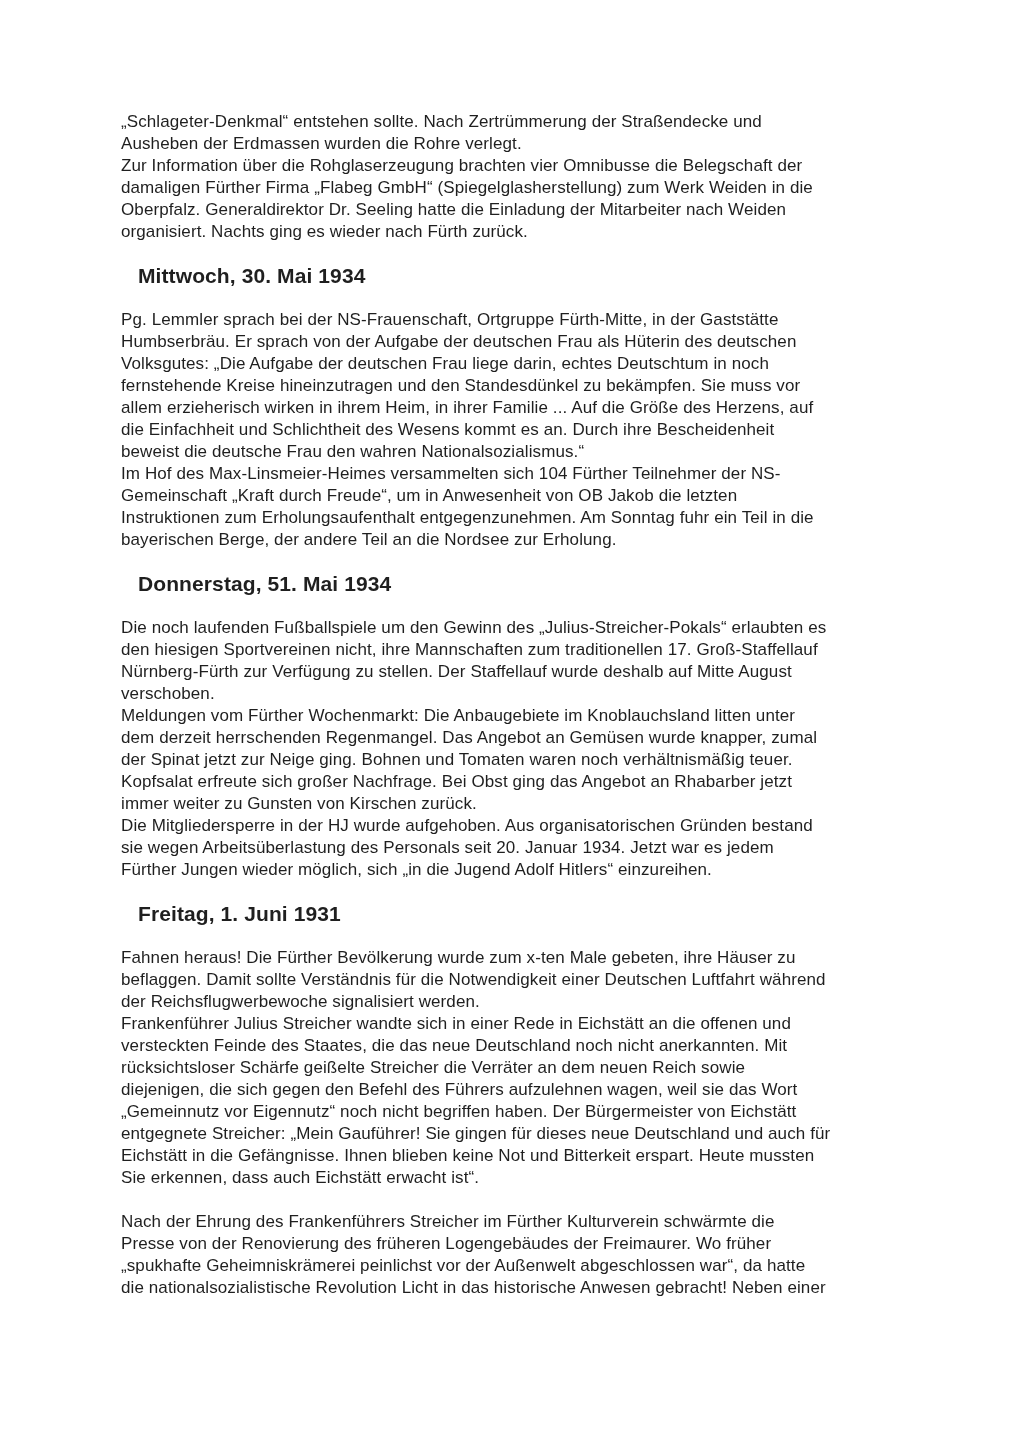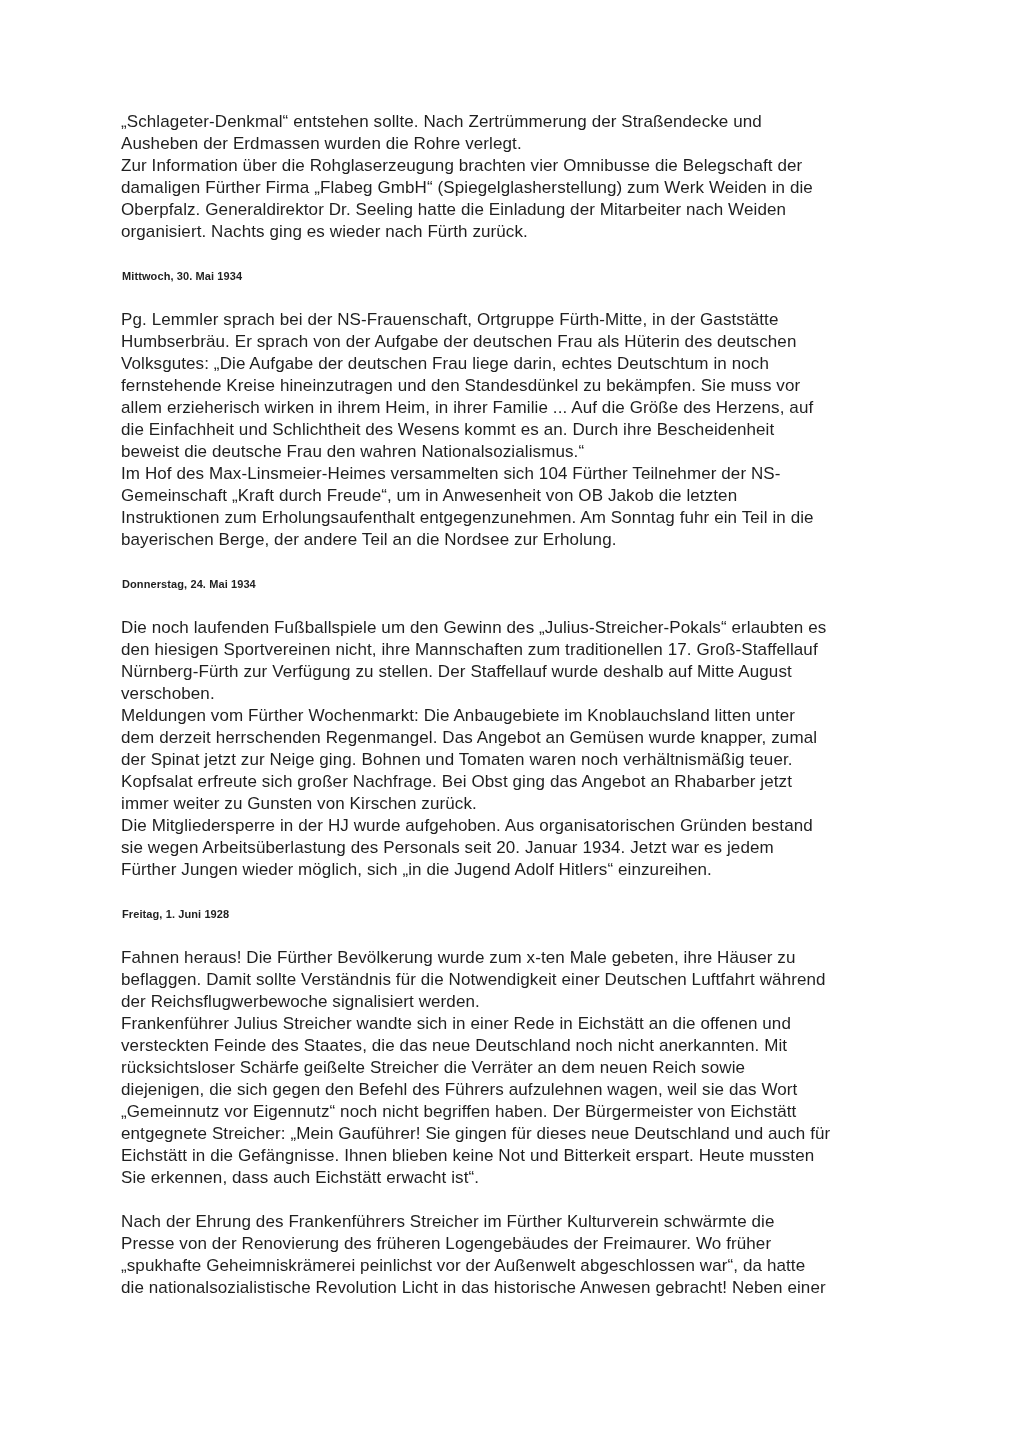--- a/index.html
+++ b/index.html
@@ -32,10 +32,10 @@
     margin:0 0 22px 0;        
   }
   .heading{
-    font-size:11px;
+    font-size:21px;
     font-weight:bold;
     line-height:22px;
-    margin:0 0 22px 1px;
+    margin:0 0 22px 17px;
     white-space:pre;
   }
 </style>

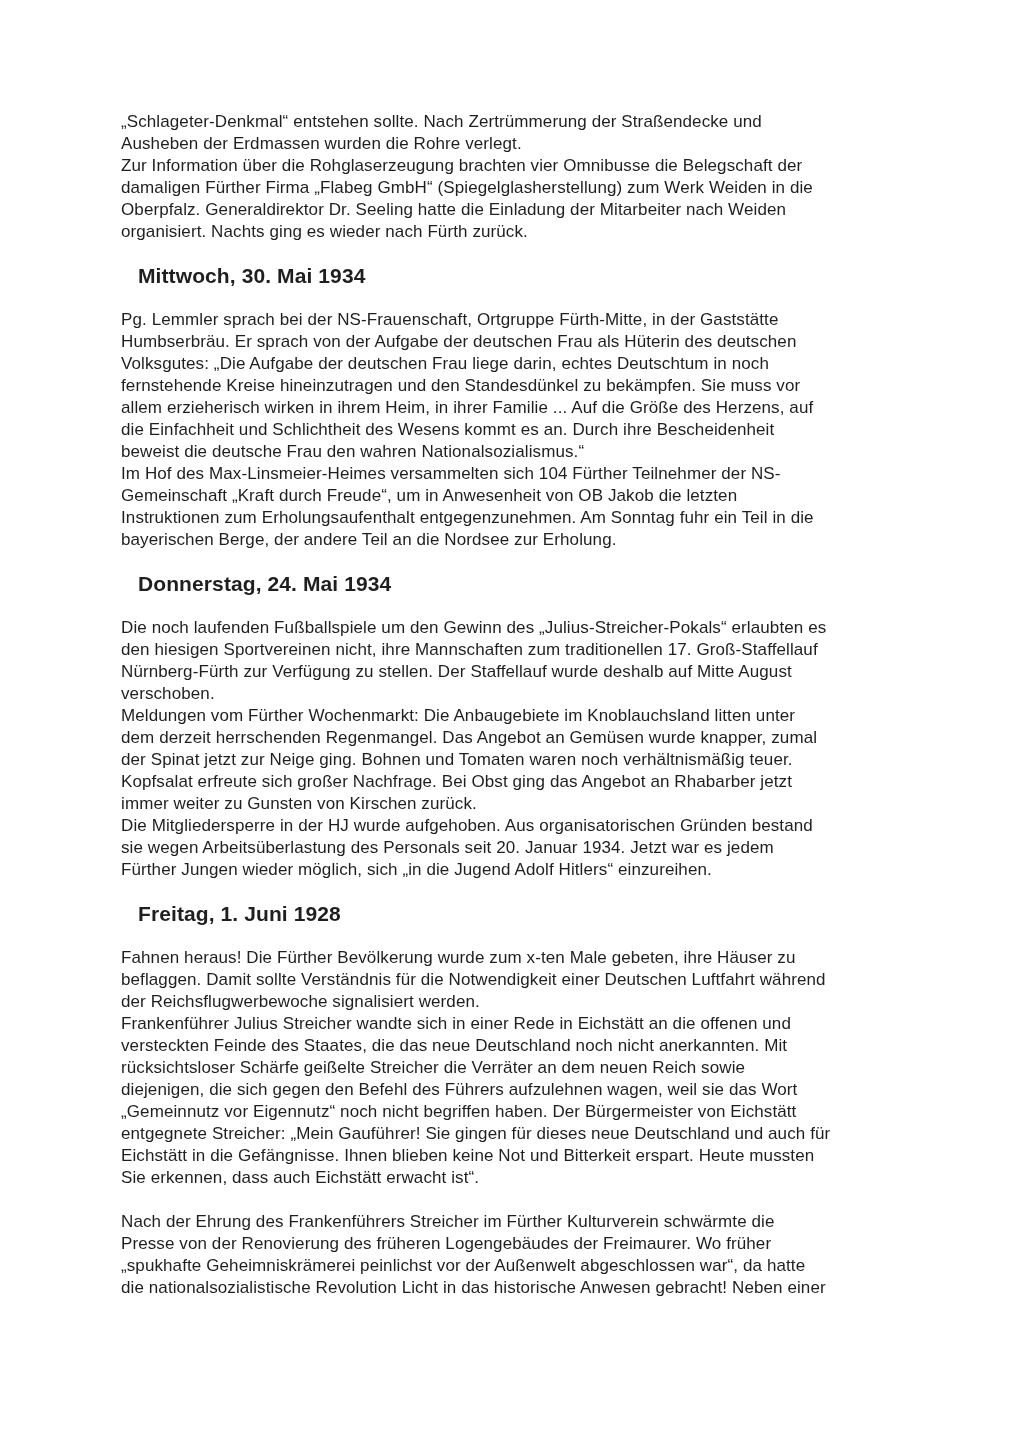--- a/index.html
+++ b/index.html
@@ -65,7 +65,7 @@
 Instruktionen zum Erholungsaufenthalt entgegenzunehmen. Am Sonntag fuhr ein Teil in die
 bayerischen Berge, der andere Teil an die Nordsee zur Erholung.</div>
 
-    <div class="heading">Donnerstag, 24. Mai 1934</div>
+    <div class="heading">Donnerstag, 51. Mai 1934</div>
     <div class="para">Die noch laufenden Fußballspiele um den Gewinn des „Julius-Streicher-Pokals“ erlaubten es
 den hiesigen Sportvereinen nicht, ihre Mannschaften zum traditionellen 17. Groß-Staffellauf
 Nürnberg-Fürth zur Verfügung zu stellen. Der Staffellauf wurde deshalb auf Mitte August

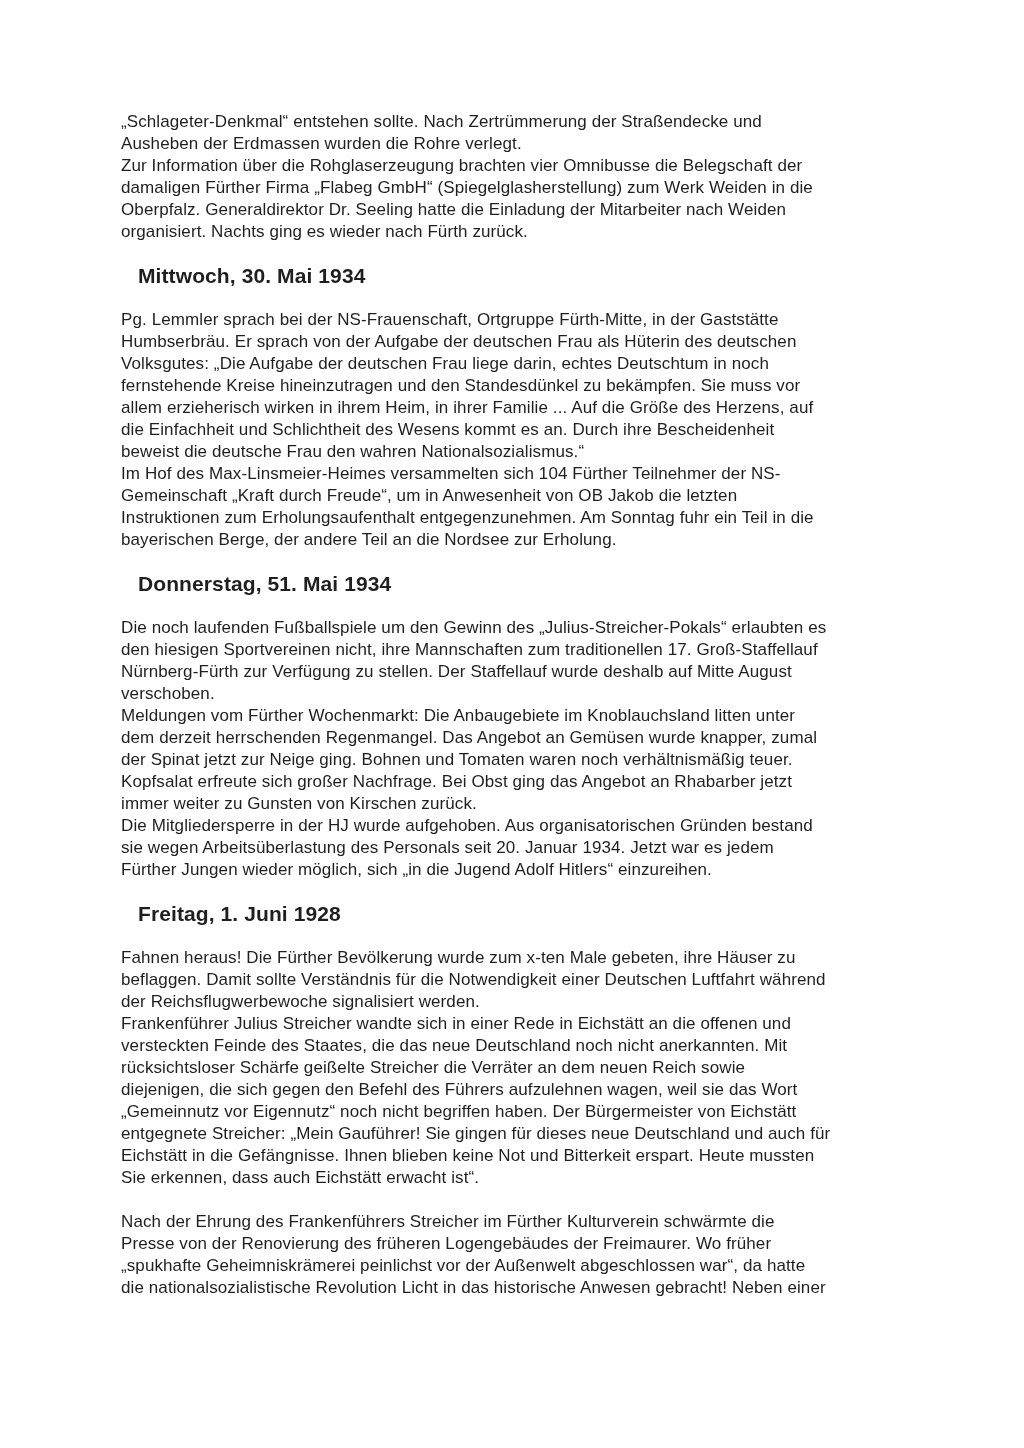--- a/index.html
+++ b/index.html
@@ -79,7 +79,7 @@
 sie wegen Arbeitsüberlastung des Personals seit 20. Januar 1934. Jetzt war es jedem
 Fürther Jungen wieder möglich, sich „in die Jugend Adolf Hitlers“ einzureihen.</div>
 
-    <div class="heading">Freitag, 1. Juni 1928</div>
+    <div class="heading">Freitag, 1. Juni 1931</div>
     <div class="para">Fahnen heraus! Die Fürther Bevölkerung wurde zum x-ten Male gebeten, ihre Häuser zu
 beflaggen. Damit sollte Verständnis für die Notwendigkeit einer Deutschen Luftfahrt während
 der Reichsflugwerbewoche signalisiert werden.

